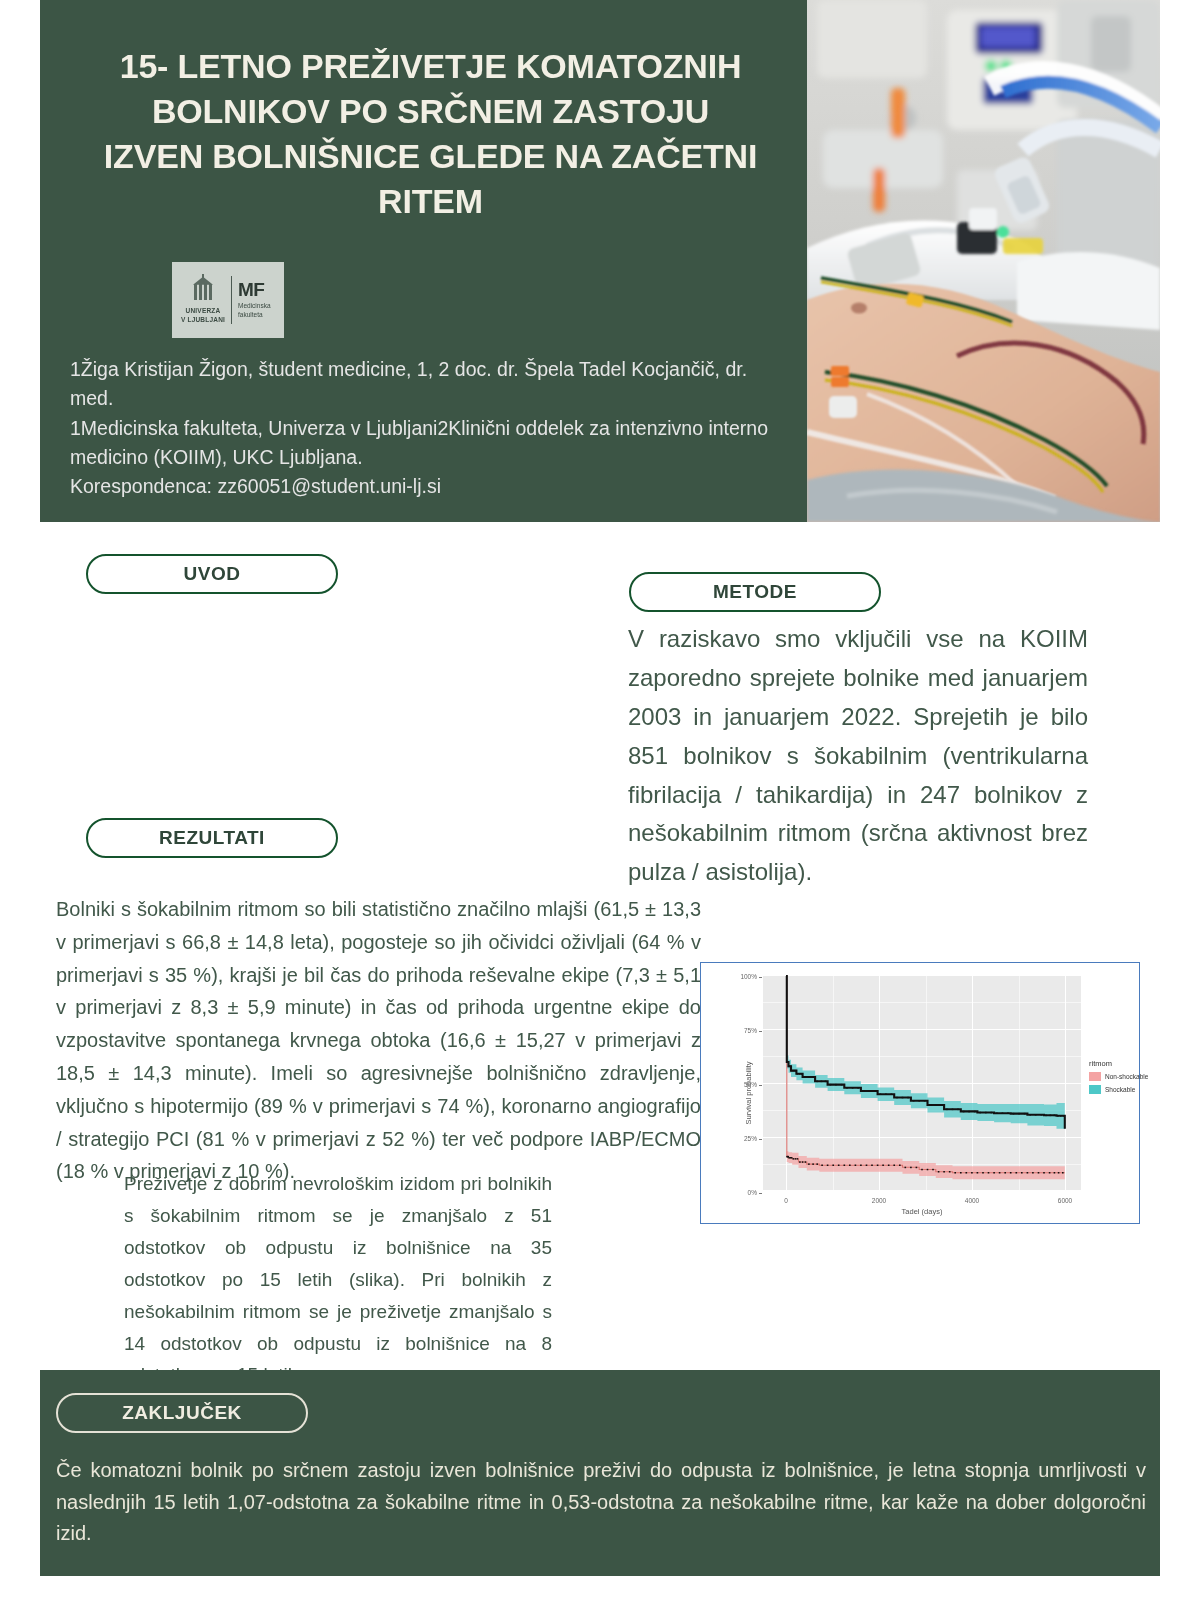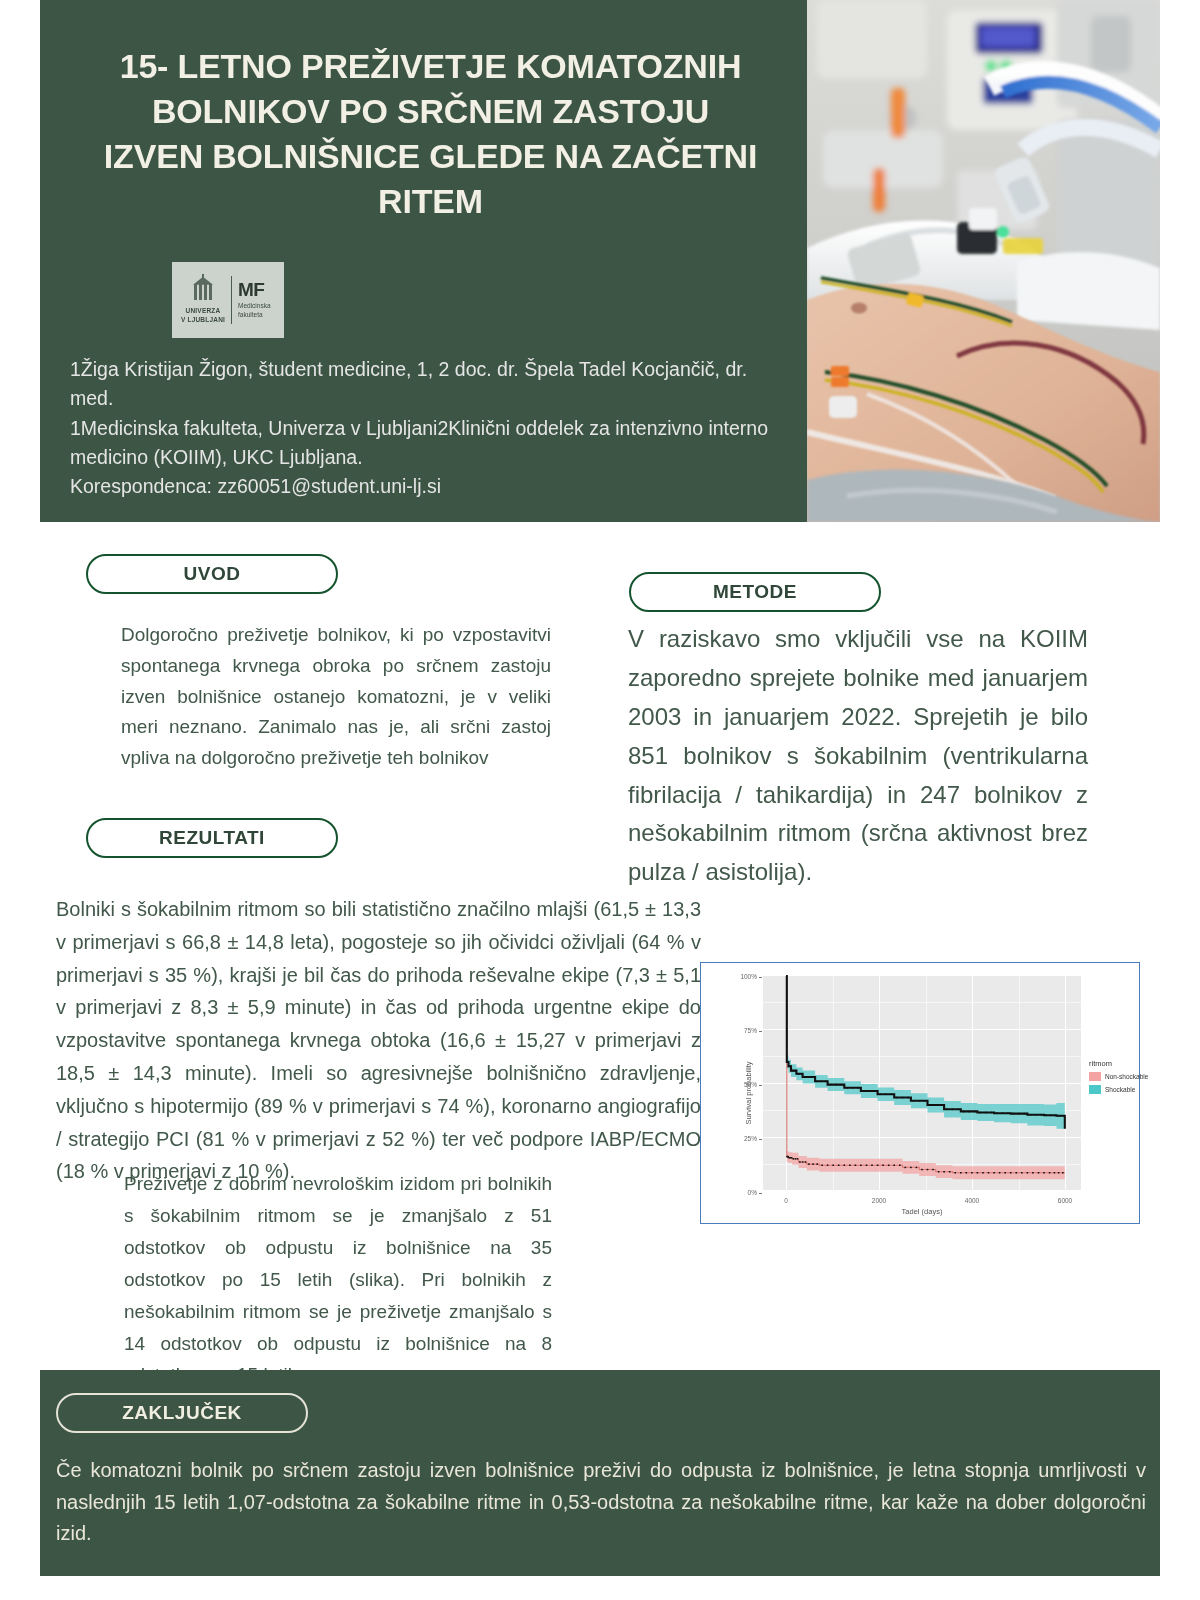--- a/index.html
+++ b/index.html
@@ -265,7 +265,6 @@
   </div>
 
   <div class="pill pill-uvod">UVOD</div>
-  <div class="body-txt col-uvod">Dolgoročno preživetje bolnikov, ki po vzpostavitvi spontanega krvnega obroka po srčnem zastoju izven bolnišnice ostanejo komatozni, je v veliki meri neznano. Zanimalo nas je, ali srčni zastoj vpliva na dolgoročno preživetje teh bolnikov</div>
 
   <div class="pill pill-metode">METODE</div>
   <div class="body-txt col-metode">V raziskavo smo vključili vse na KOIIM zaporedno sprejete bolnike med januarjem 2003 in januarjem 2022. Sprejetih je bilo 851 bolnikov s šokabilnim (ventrikularna fibrilacija / tahikardija) in 247 bolnikov z nešokabilnim ritmom (srčna aktivnost brez pulza / asistolija).</div>

